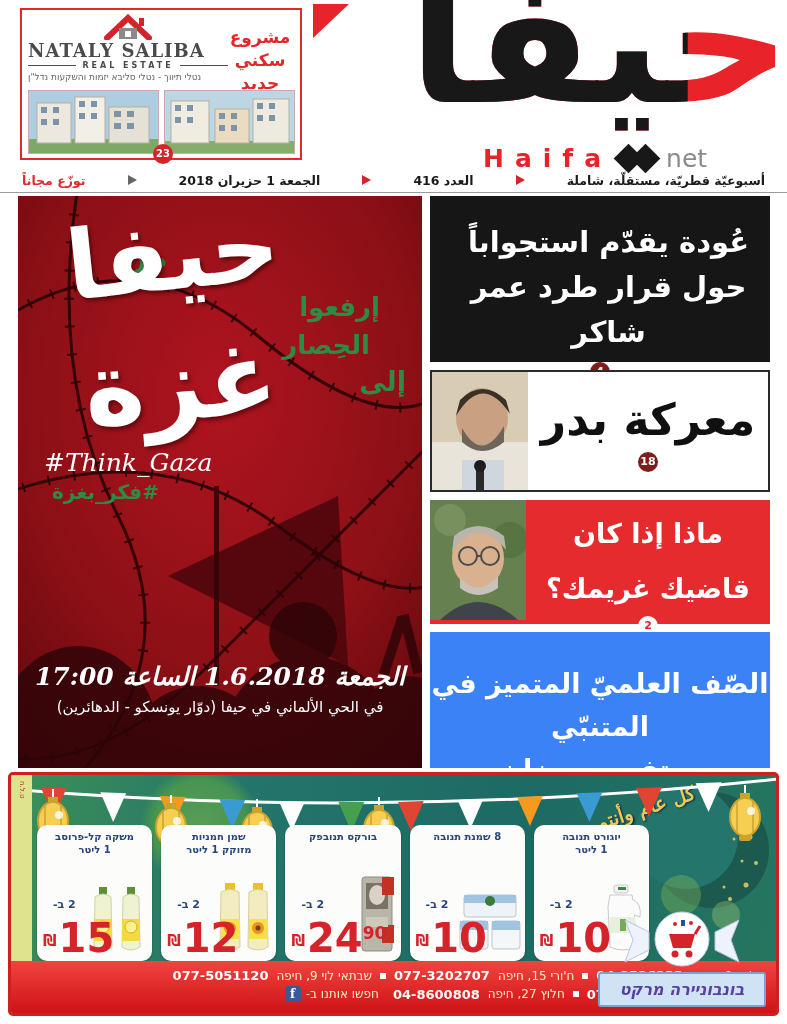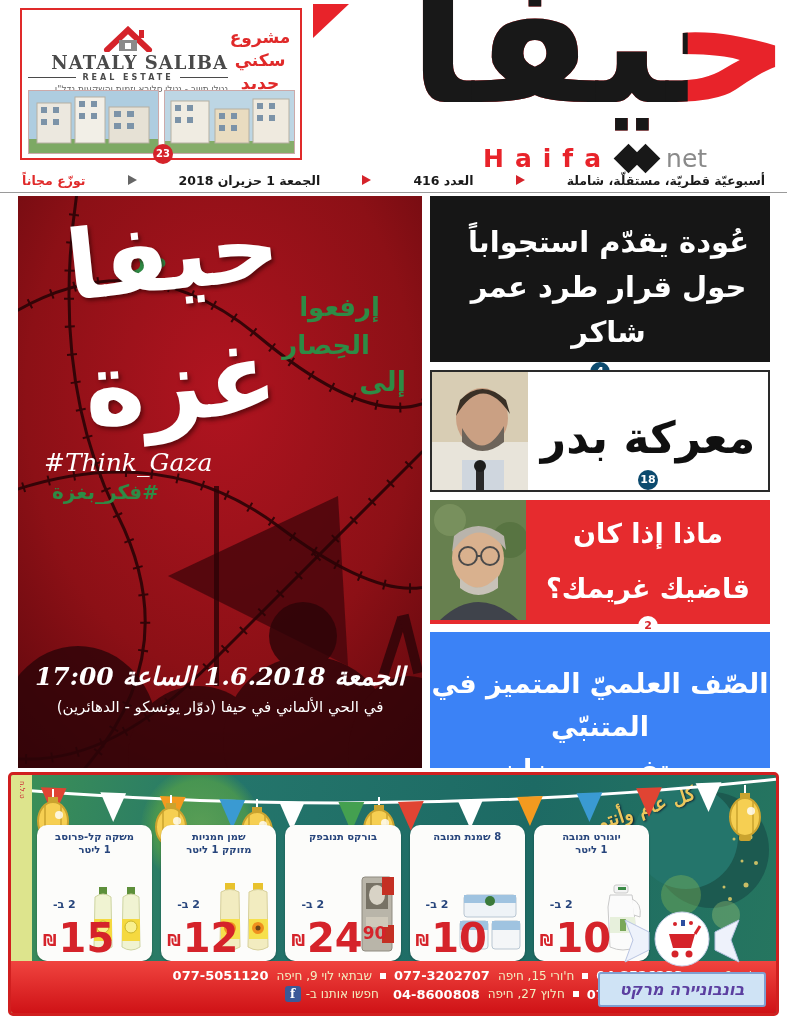--- a/index.html
+++ b/index.html
@@ -9,7 +9,7 @@
   }
   
   .nataly { position:absolute; left:20px; top:8px; width:282px; height:152px; border:2px solid #e02a2a; background:#fff; }
-  .nat-brand { position:absolute; left:6px; top:16px; width:200px; text-align:right; }
+  .nat-brand { position:absolute; left:6px; top:4px; width:200px; text-align:left; }
   .nat-house { display:block; margin:0 auto; }
   .nat-name { font-family:"DejaVu Serif", serif; font-size:18px; font-weight:bold; color:#4a4a4a; letter-spacing:1px; white-space:nowrap; }
   .nat-re { font-size:8px; letter-spacing:3px; color:#4a4a4a; font-weight:bold; display:flex; align-items:center; gap:6px; justify-content:center; }

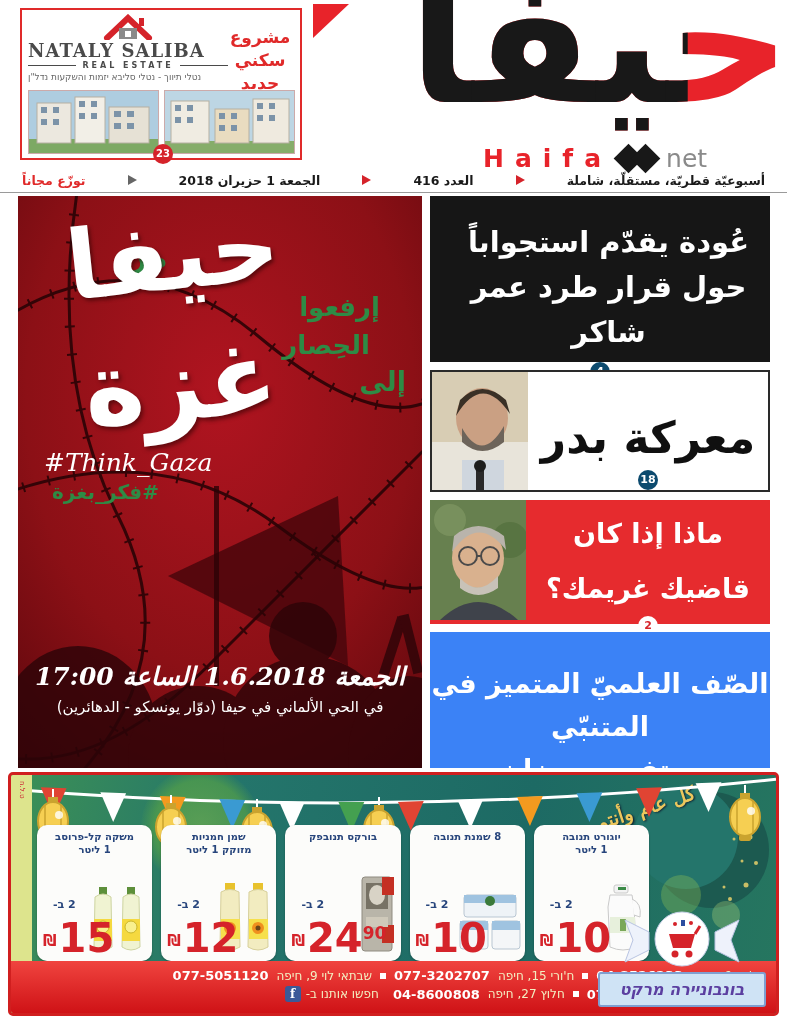--- a/index.html
+++ b/index.html
@@ -59,7 +59,7 @@
   .hblock { direction:rtl; text-align:center; position:relative; }
   .h-black { height:166px; background:#161616; color:#fff; padding-top:24px; }
   .h-black .hl { font-size:29px; font-weight:bold; line-height:1.55;padding-left:17px; }
-  .h-white { height:122px; background:#fff; border:2px solid #2a2a2a; display:flex; direction:ltr;align-items:flex-end; }
+  .h-white { height:122px; background:#fff; border:2px solid #2a2a2a; display:flex; direction:ltr; }
   .h-red { height:124px; background:#e62b2e; display:flex; direction:ltr; }
   .h-green { height:136px; background:#3b82f6; color:#fff; padding-top:30px; }
   .h-green .hl { font-size:27px; font-weight:bold; line-height:1.6; }

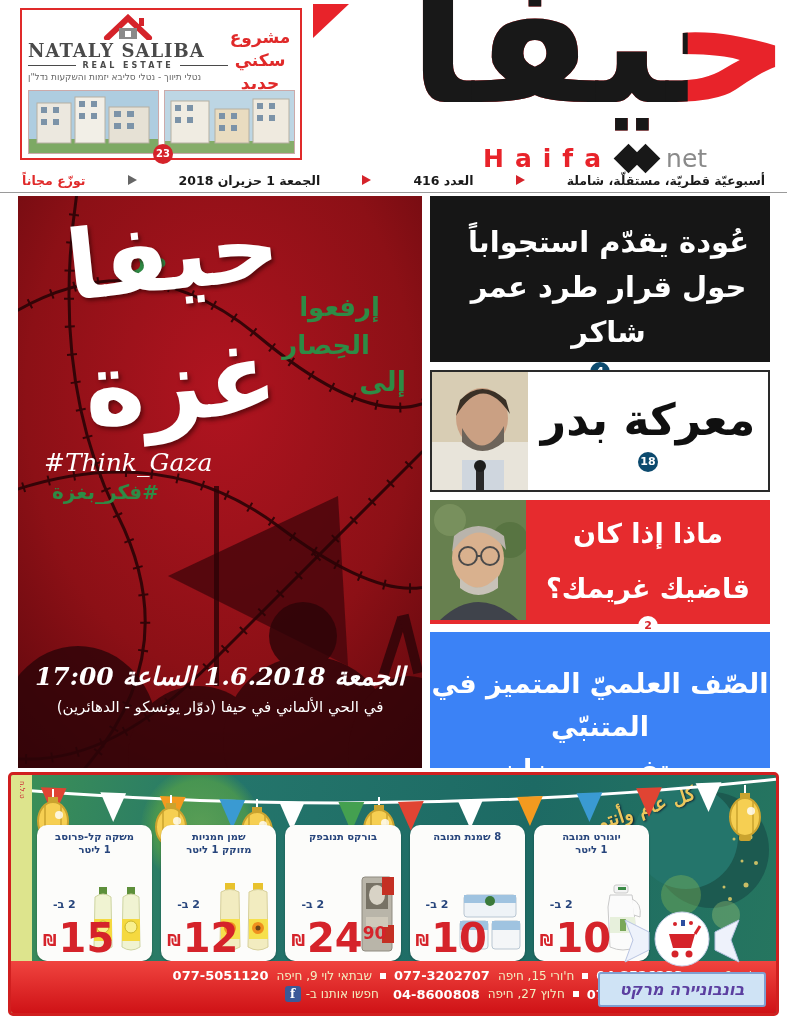--- a/index.html
+++ b/index.html
@@ -68,7 +68,7 @@
   .h-white .h-title { font-size:44px; font-weight:bold; color:#101010; margin-top:22px; }
   .h-red .hl { font-size:27px; font-weight:bold; color:#fff; line-height:1.5; margin-top:14px; }
   .pbadge { width:20px; height:20px; border-radius:50%; margin:7px auto 0; font-size:11px; font-weight:bold; line-height:20px; text-align:center; }
-  .pb-red { background:#0c4a6e; color:#fff; }
+  .pb-red { background:#7f1d1d; color:#fff; }
   .pb-white { background:#fff; color:#d5232a; }
   
   .market { position:absolute; left:8px; top:772px; width:771px; height:244px; border:3px solid #d01f1f; border-radius:5px; overflow:hidden;

